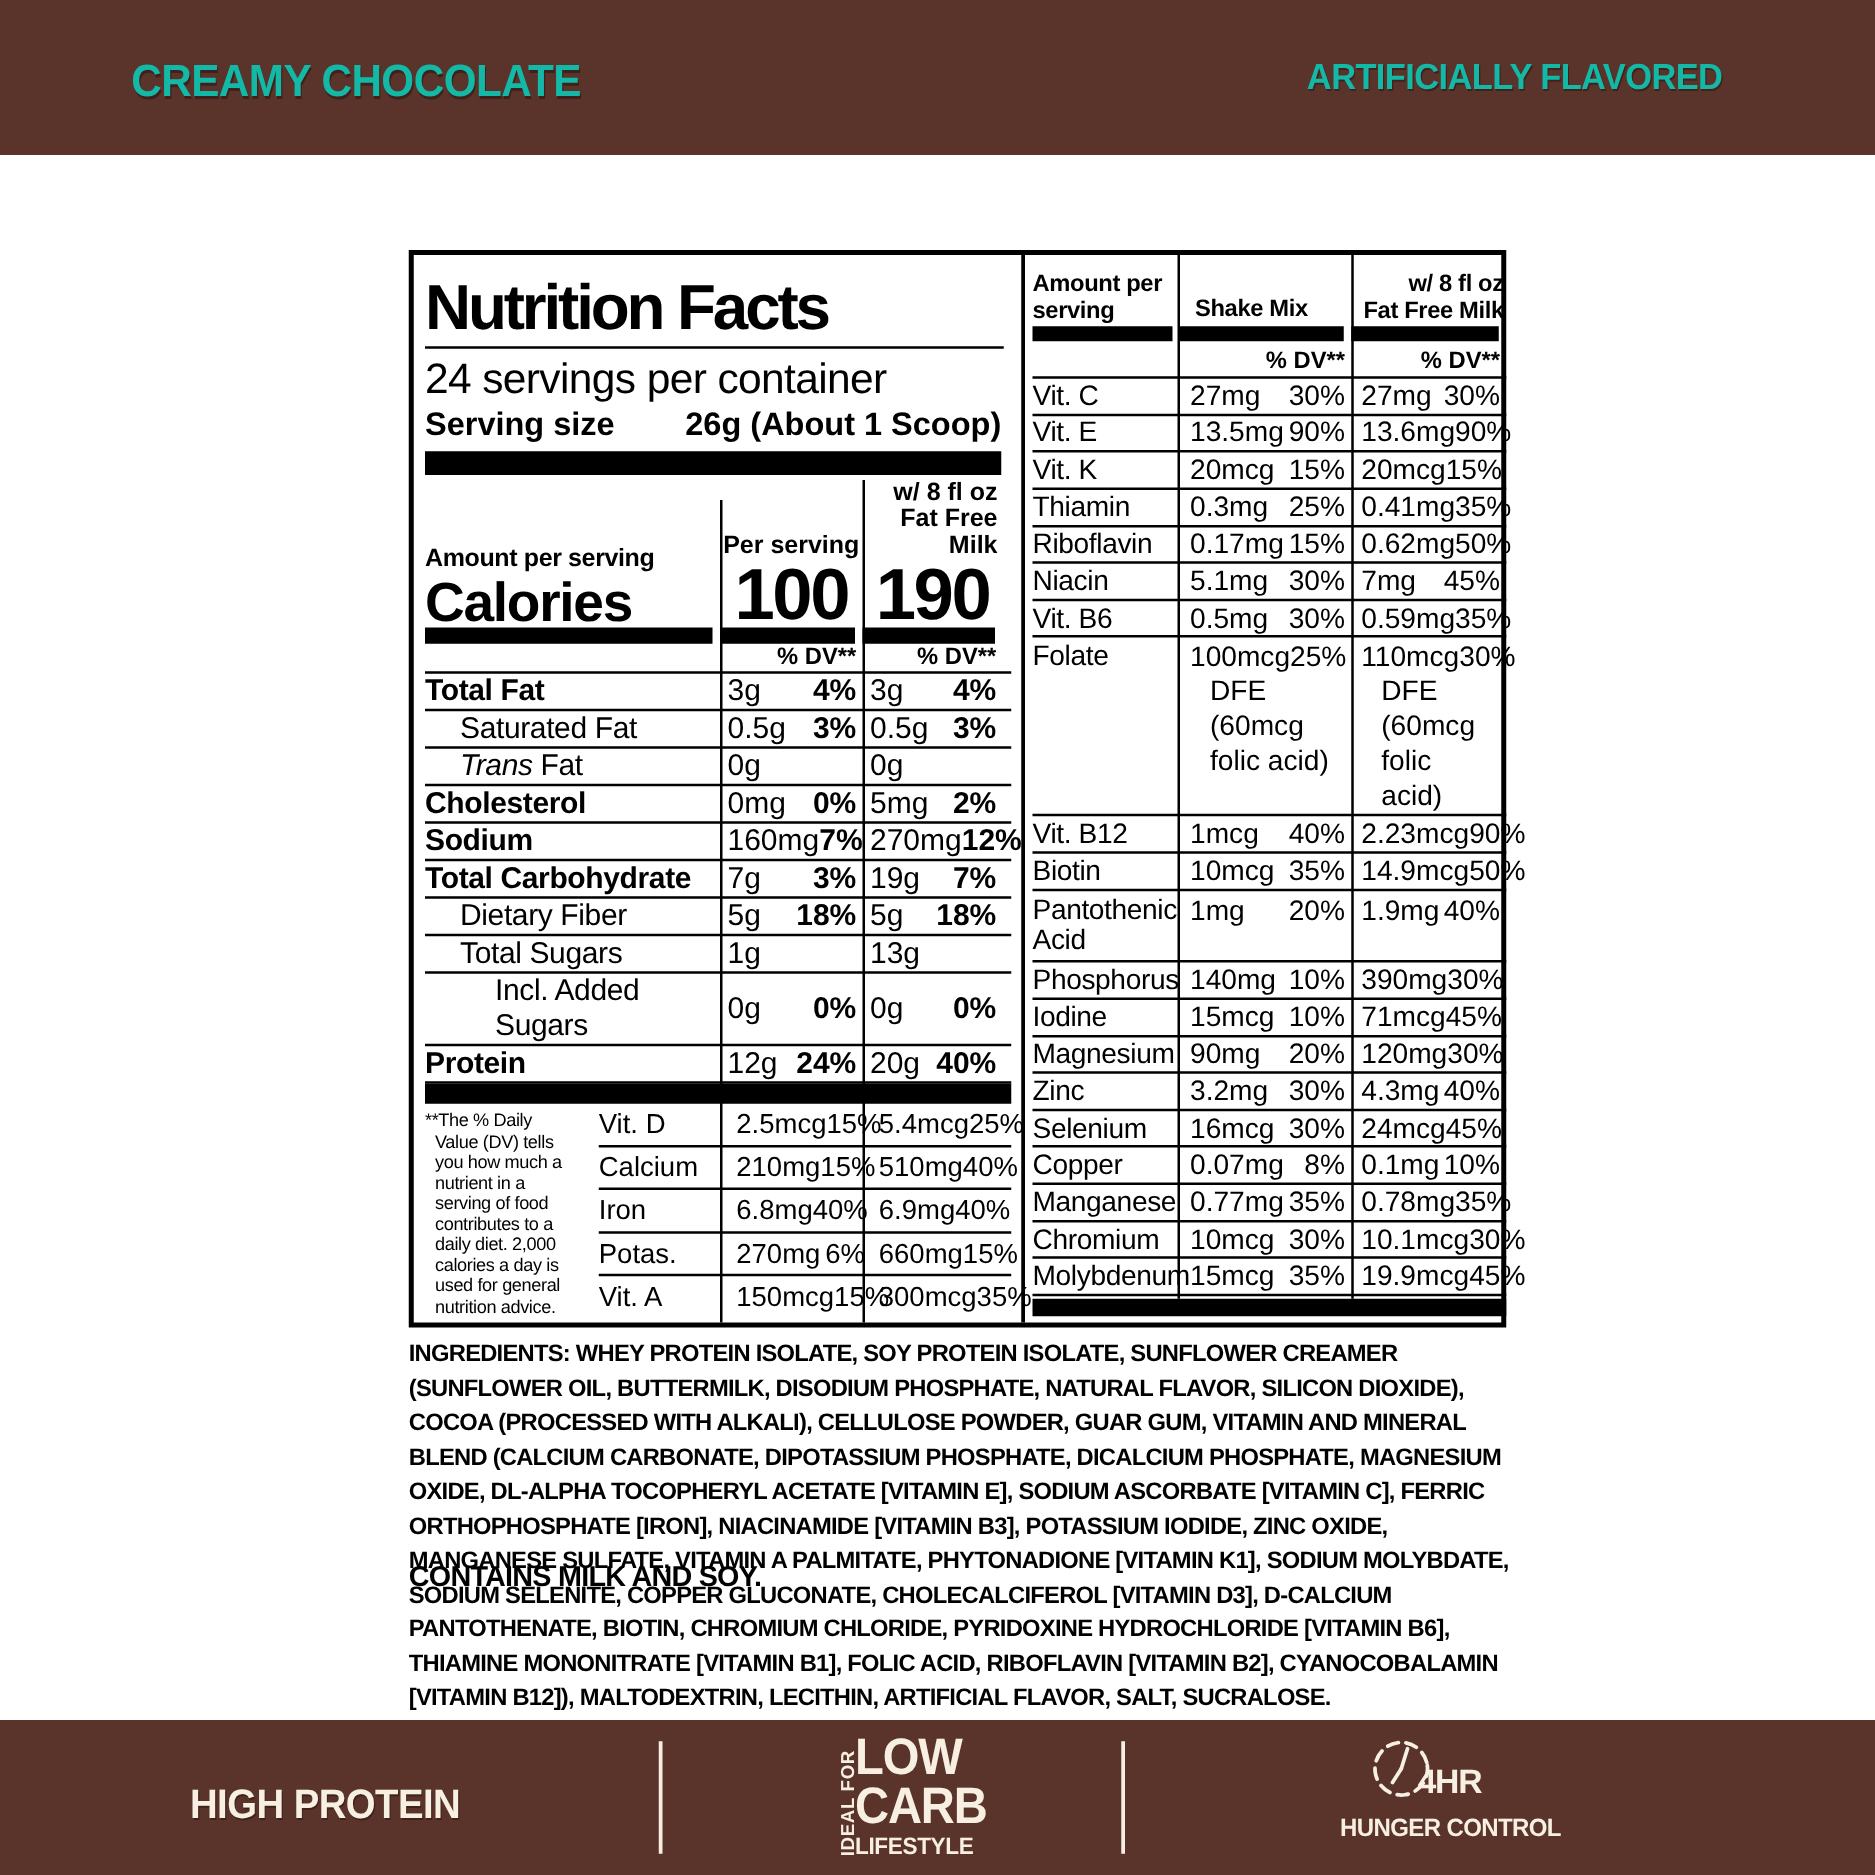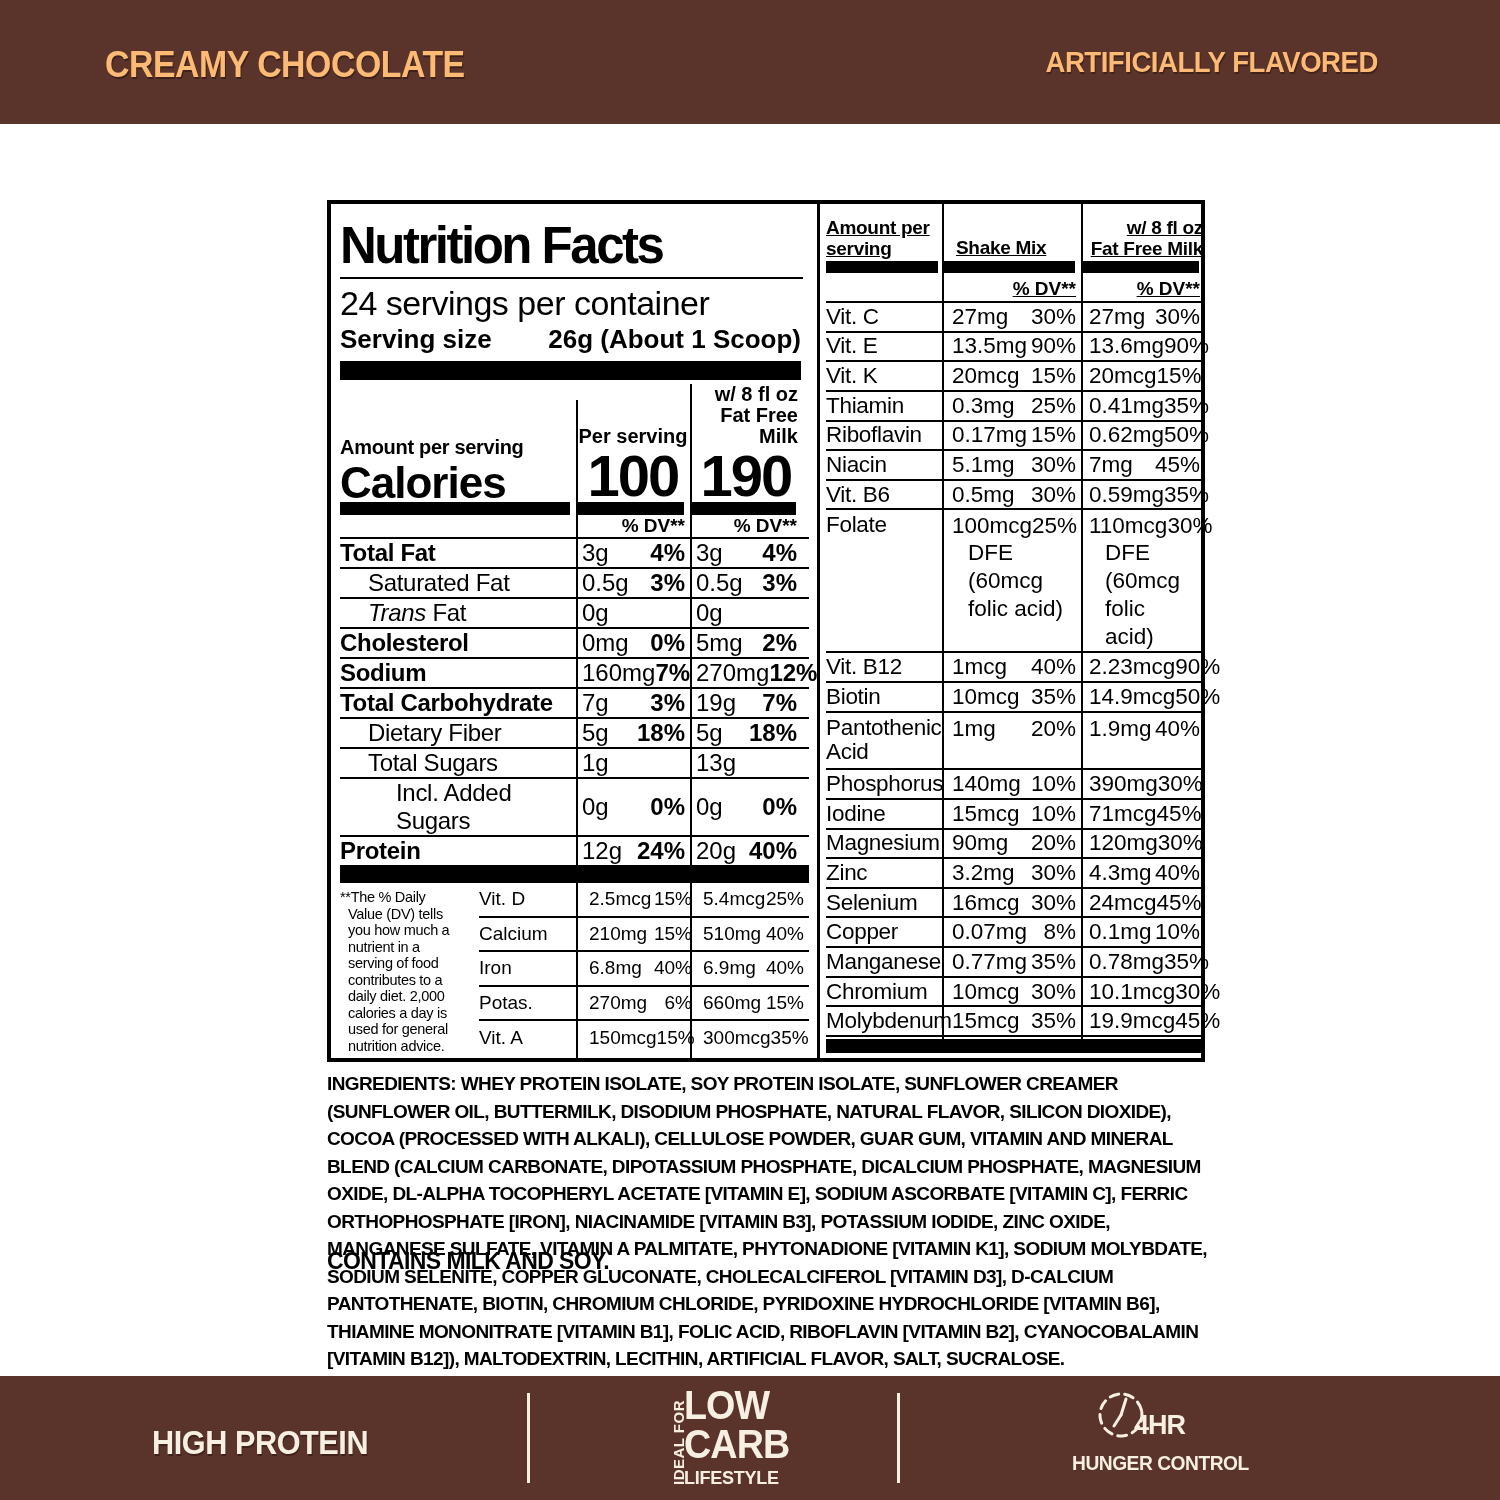--- a/index.html
+++ b/index.html
@@ -121,7 +121,7 @@
 
 <div id="viewport">
 
-  <div class="band" id="top-band" style="background: rgb(90, 51, 42); color: #fdba74;">
+  <div class="band" id="top-band" style="background: rgb(90, 51, 42); color: #14b8a6;">
     <div class="inner">
       <div class="flavor-title">CREAMY CHOCOLATE</div>
       <div class="flavor-note">ARTIFICIALLY FLAVORED</div>

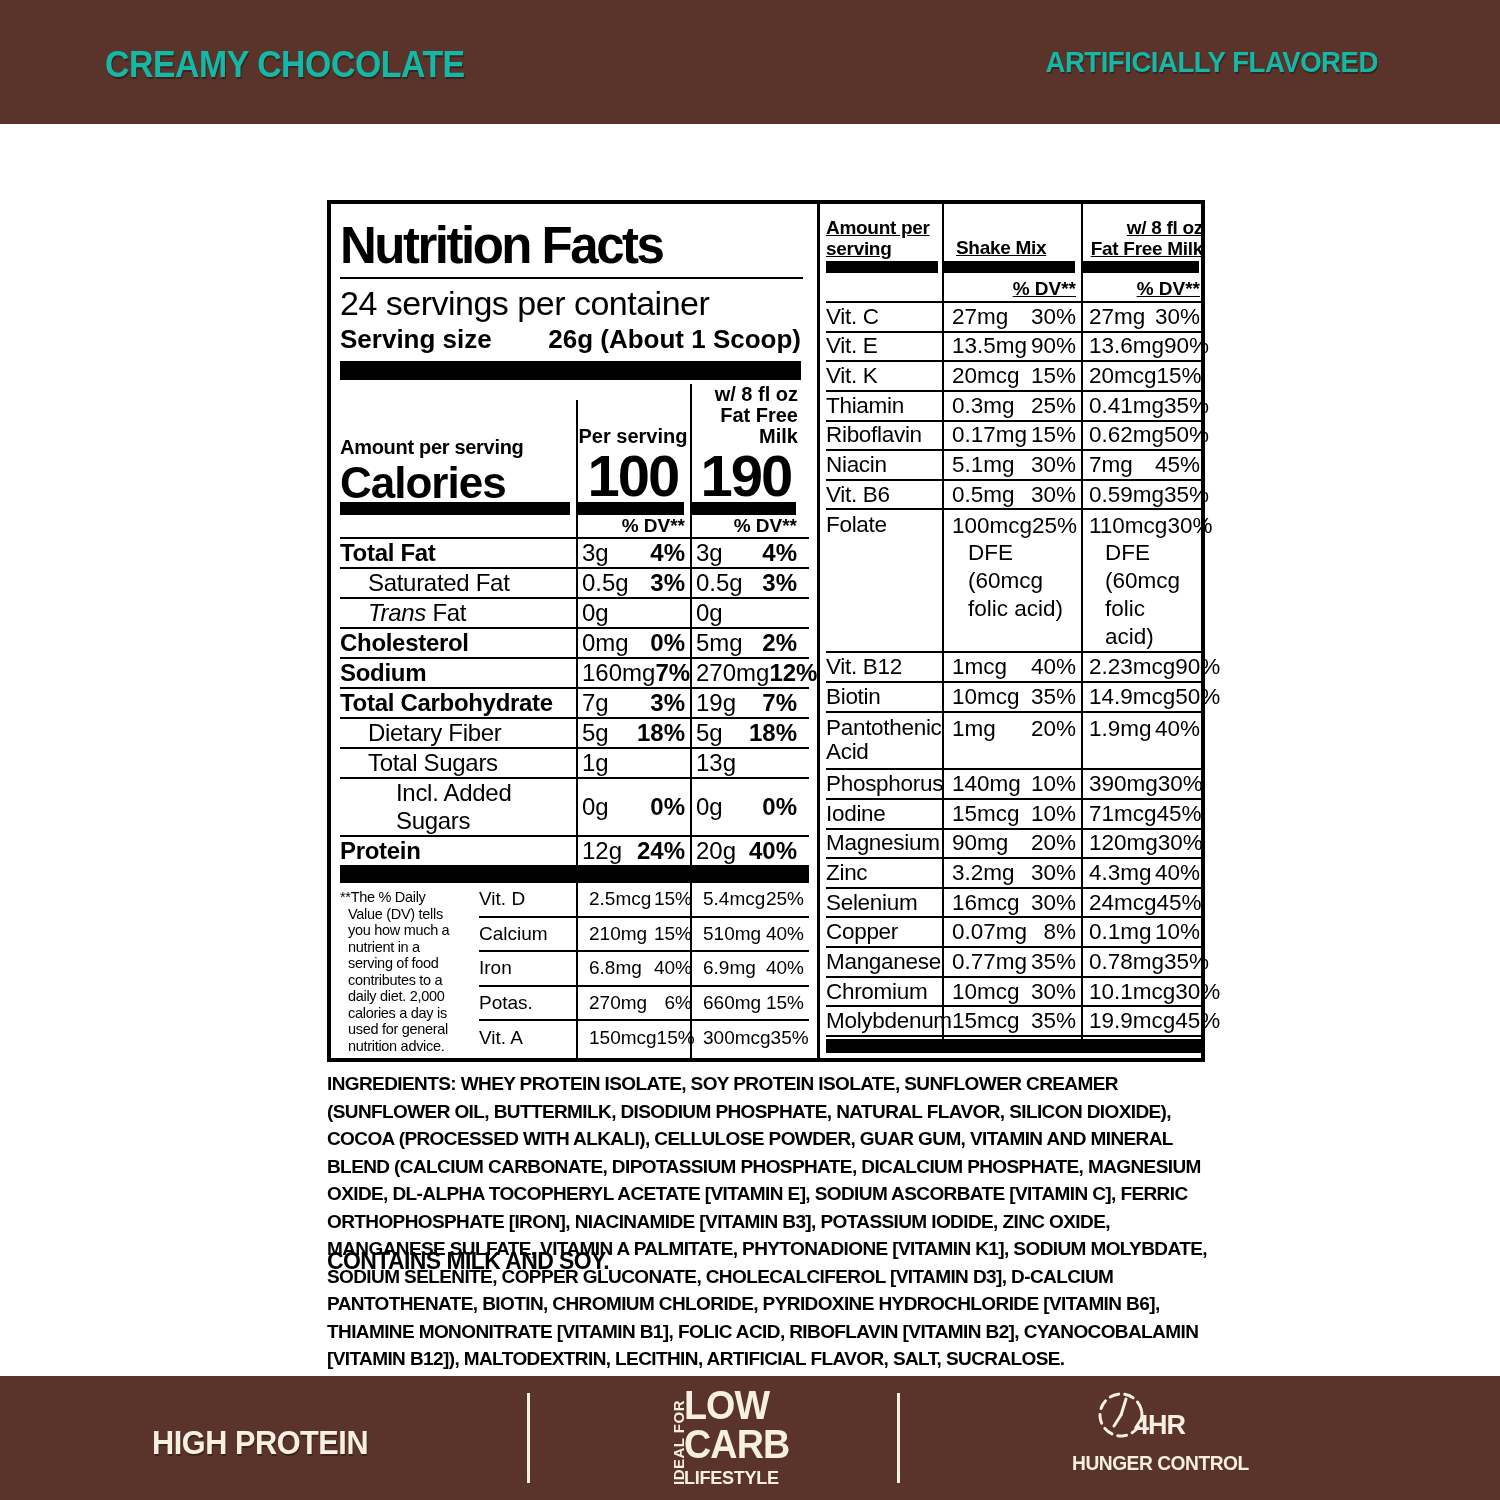--- a/index.html
+++ b/index.html
@@ -73,7 +73,7 @@
   .vrow .vcell .pct{font-weight:normal;}
 
   
-  .mcols{display:grid;grid-template-columns:118px 137px 124px;text-decoration:underline;}
+  .mcols{display:grid;grid-template-columns:118px 137px 124px;}
   .m-hdr{min-height:52px;align-items:end;}
   .m-hdr .h{font-size:19px;font-weight:bold;line-height:21px;white-space:pre-line;letter-spacing:-0.3px;}
   .m-hdr .h.c2{padding-left:12px;padding-bottom:1px;}

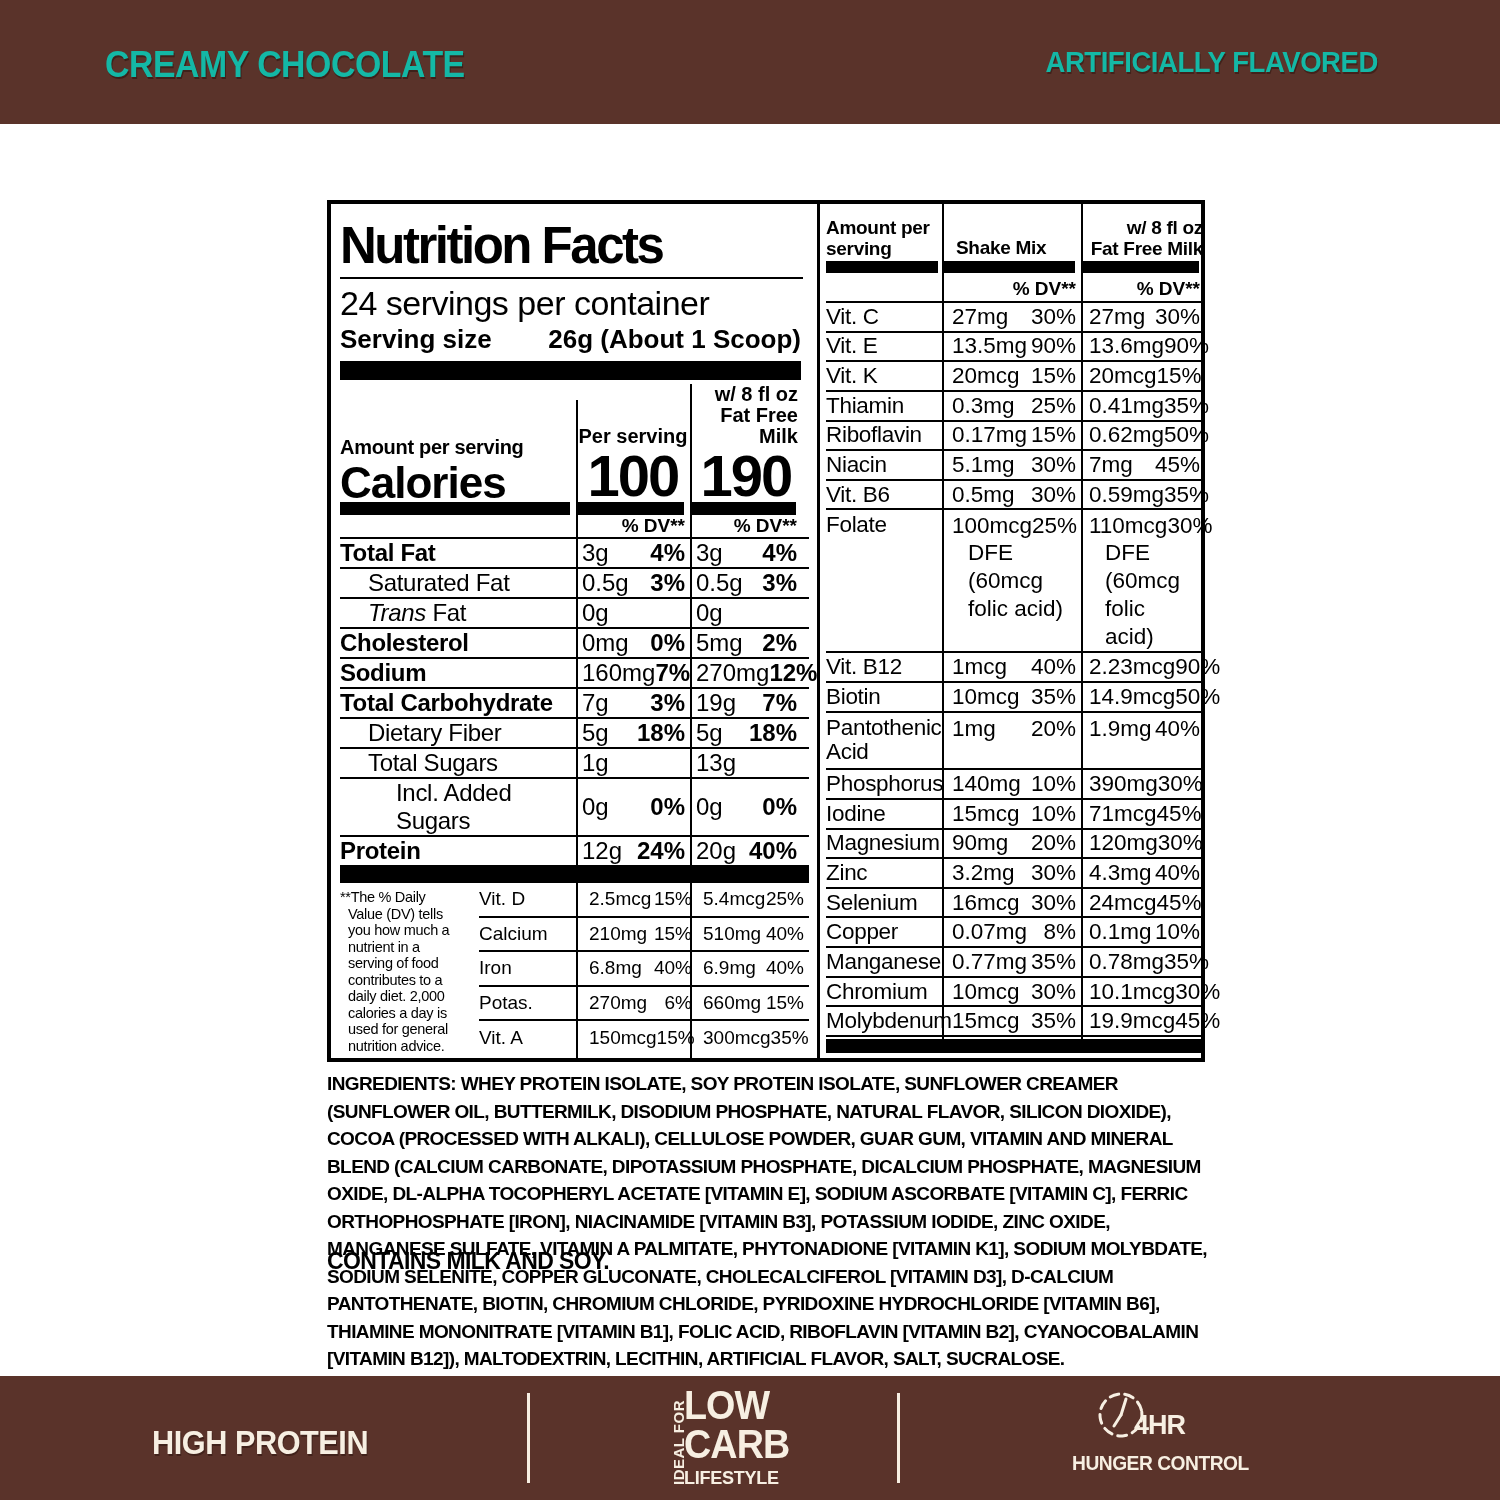--- a/index.html
+++ b/index.html
@@ -68,7 +68,7 @@
             padding-top:6px;text-indent:-8px;padding-left:8px;}
   .vit-table{flex:1;display:flex;flex-direction:column;}
   .vrow{flex:1;display:grid;grid-template-columns:104px 114px 112px;align-items:center;
-        border-bottom:2px solid #000;font-size:19px;}
+        border-bottom:2px solid #000;font-size:22px;}
   .vrow:last-child{border-bottom:none;}
   .vrow .vcell .pct{font-weight:normal;}
 

